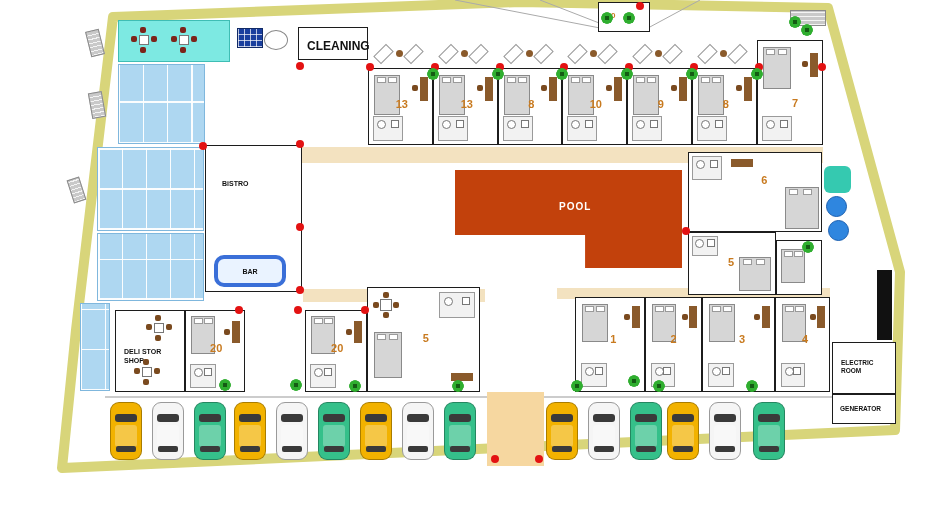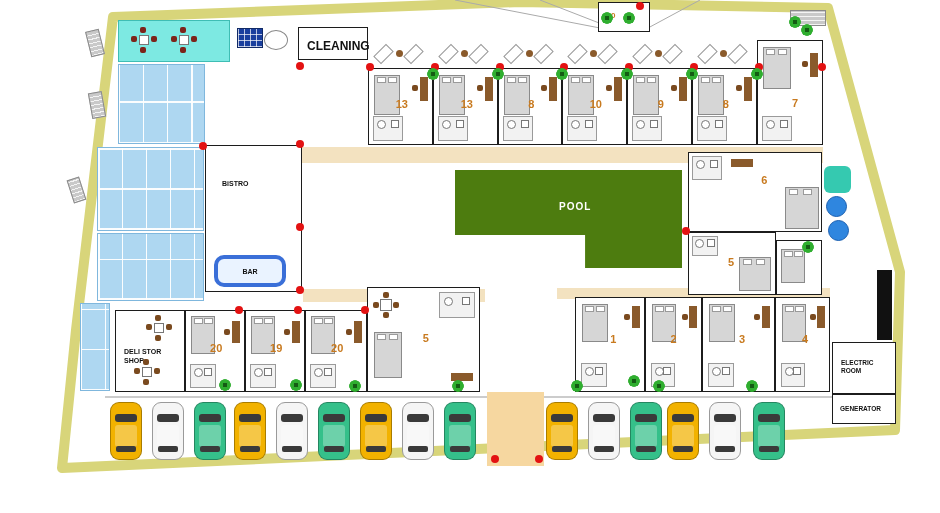--- a/index.html
+++ b/index.html
@@ -37,7 +37,7 @@
   .car .ws{position:absolute;left:4px;right:4px;top:11px;height:8px;background:#3a3a3a;border-radius:3px;}
   .car .rw{position:absolute;left:5px;right:5px;bottom:7px;height:6px;background:#3a3a3a;border-radius:2px;}
   .car .rf{position:absolute;left:4px;right:4px;top:22px;height:22px;background:rgba(255,255,255,.28);border-radius:3px;}
-  .pool{position:absolute;left:455px;top:170px;width:227px;height:98px;background:#4d7c0f;
+  .pool{position:absolute;left:455px;top:170px;width:227px;height:98px;background:#c2410c;
         clip-path:polygon(0 0,100% 0,100% 100%,57.3% 100%,57.3% 66.3%,0 66.3%);}
   .pool-label{position:absolute;left:104px;top:31px;color:#fff;font-size:10px;font-weight:bold;letter-spacing:1px;}
   .vent{position:absolute;background:#c9c9c9;border:1px solid #8a8a8a;box-sizing:border-box;

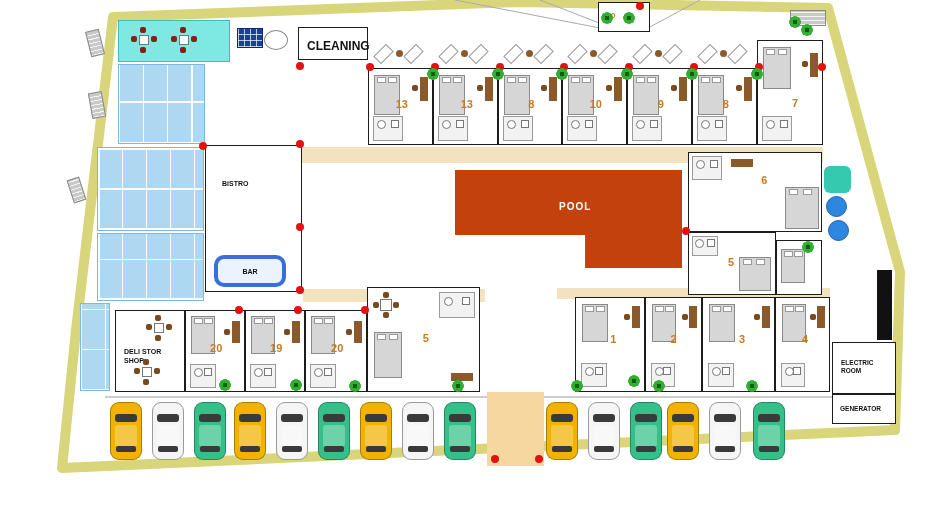--- a/index.html
+++ b/index.html
@@ -302,19 +302,6 @@
       </div>
     <div class="room-num" style="left:52%;top:46%;">20</div>
   </div>
-  <div class="room" style="left:245px;top:310px;width:60px;height:82px;">
-    <div class="bed" style="left:5px;top:5px;width:24px;height:38px;">
-      <div class="pillow" style="left:2px;"></div>
-        <div class="pillow" style="left:12px;"></div>
-      </div>
-    <div class="desk" style="right:4px;top:10px;width:8px;height:22px;"></div>
-    <div class="chair" style="right:14px;top:18px;"></div>
-    <div class="bath" style="left:4px;bottom:3px;width:26px;height:24px;">
-      <div class="wc" style="left:3px;top:3px;"></div>
-        <div class="sinkk" style="right:3px;top:3px;"></div>
-      </div>
-    <div class="room-num" style="left:52%;top:46%;">19</div>
-  </div>
   <div class="room" style="left:305px;top:310px;width:62px;height:82px;">
     <div class="bed" style="left:5px;top:5px;width:24px;height:38px;">
       <div class="pillow" style="left:2px;"></div>

